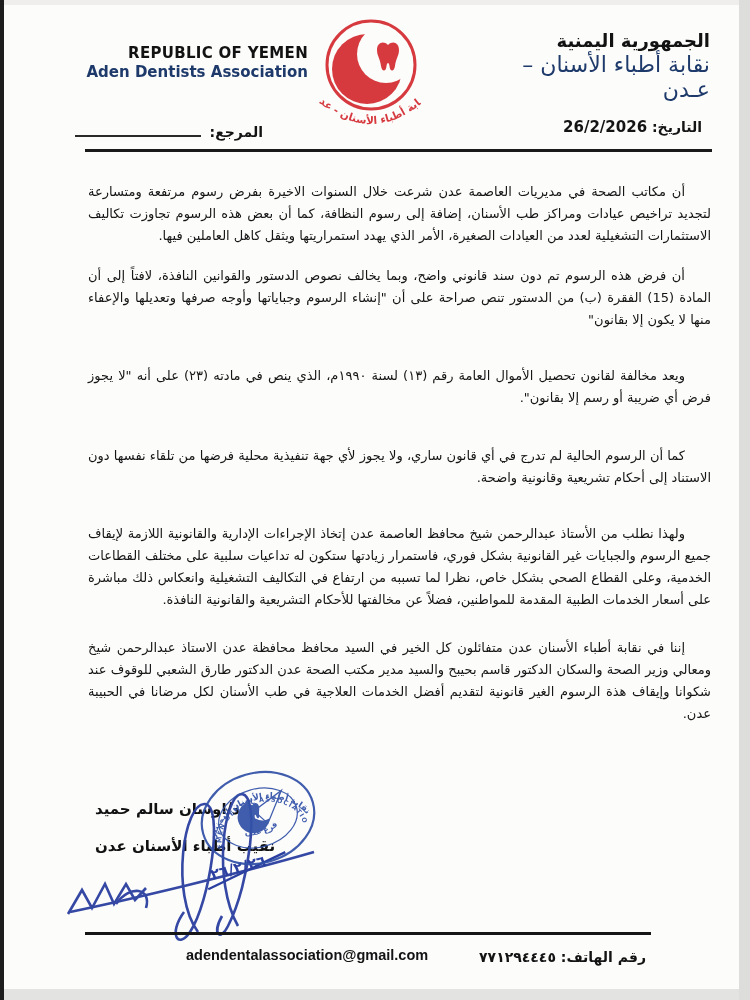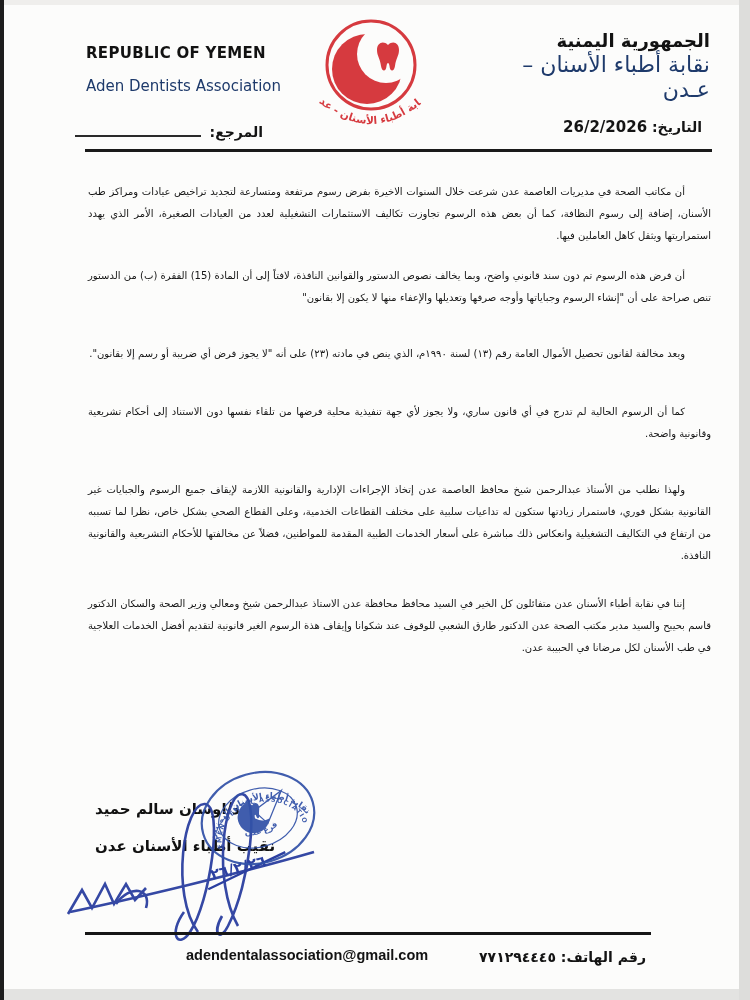--- a/index.html
+++ b/index.html
@@ -14,7 +14,7 @@
   .edge-left{position:absolute;left:0;top:0;width:4px;height:100%;background:#1d1d1d;}
 
   
-  .hdr-en{position:absolute;left:86px;top:44px;width:222px;text-align:left;}
+  .hdr-en{position:absolute;left:86px;top:44px;width:222px;text-align:right;}
   .hdr-en .l1{font-size:15px;font-weight:bold;letter-spacing:.3px;color:#121212;}
   .hdr-en .l2{font-size:15px;font-weight:normal;color:#1e3a6b;margin-top:15px;}
   .hdr-ar{position:absolute;right:40px;top:30px;width:238px;text-align:right;direction:rtl;}

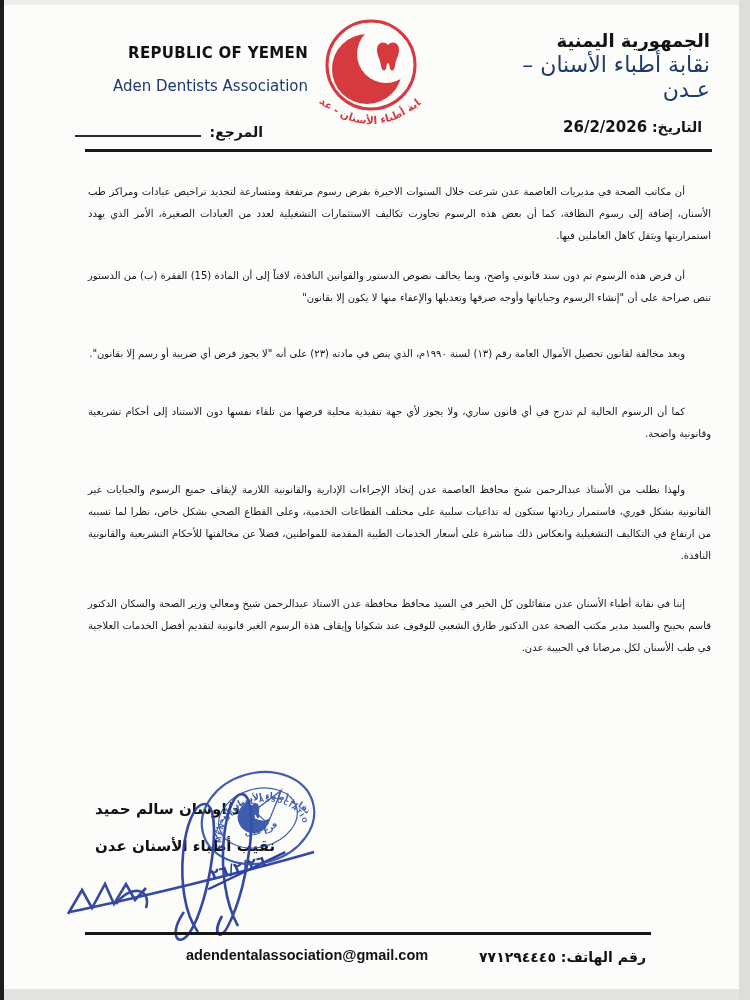--- a/index.html
+++ b/index.html
@@ -16,7 +16,7 @@
   
   .hdr-en{position:absolute;left:86px;top:44px;width:222px;text-align:right;}
   .hdr-en .l1{font-size:15px;font-weight:bold;letter-spacing:.3px;color:#121212;}
-  .hdr-en .l2{font-size:15px;font-weight:normal;color:#1e3a6b;margin-top:15px;}
+  .hdr-en .l2{font-size:15px;font-weight:bold;color:#1e3a6b;margin-top:1px;}
   .hdr-ar{position:absolute;right:40px;top:30px;width:238px;text-align:right;direction:rtl;}
   .hdr-ar .l1{font-size:18px;font-weight:bold;color:#121212;}
   .hdr-ar .l2{font-size:22px;font-weight:normal;color:#1e3a6b;margin-top:1px;}

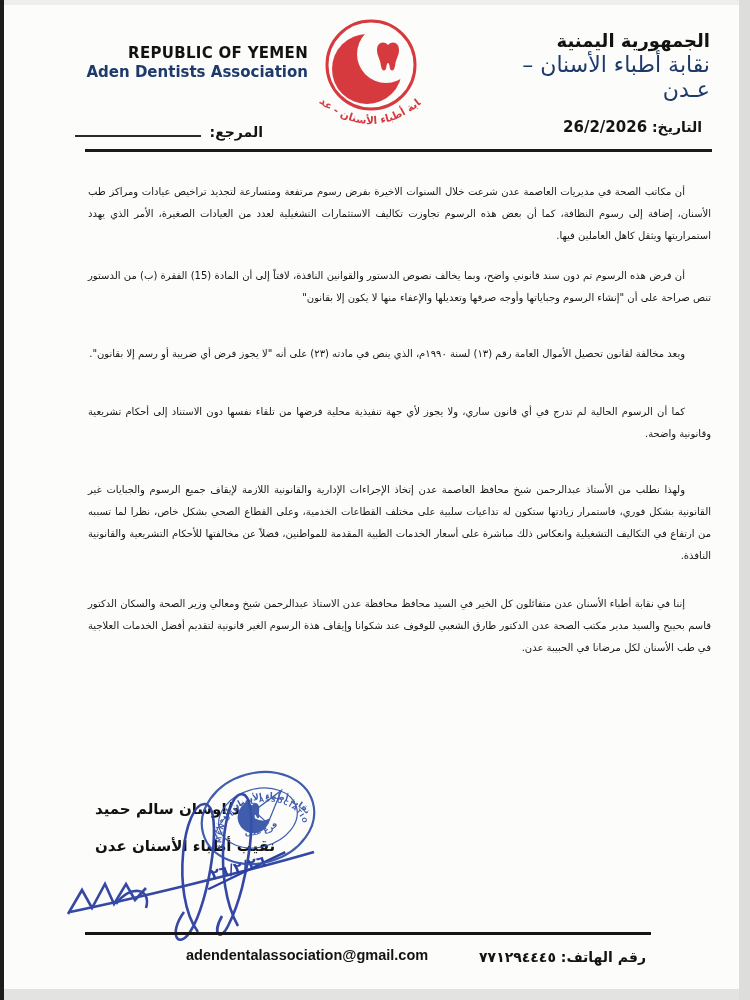--- a/index.html
+++ b/index.html
@@ -32,7 +32,7 @@
   .body-text{
     position:absolute;left:88px;top:181px;width:623px;
     direction:rtl;text-align:justify;
-    font-size:10px;line-height:22px;color:#151515;
+    font-size:13px;line-height:22px;color:#151515;
   }
   .body-text p{margin:0;text-indent:26px;}
   .g1{margin-bottom:18px !important;}

